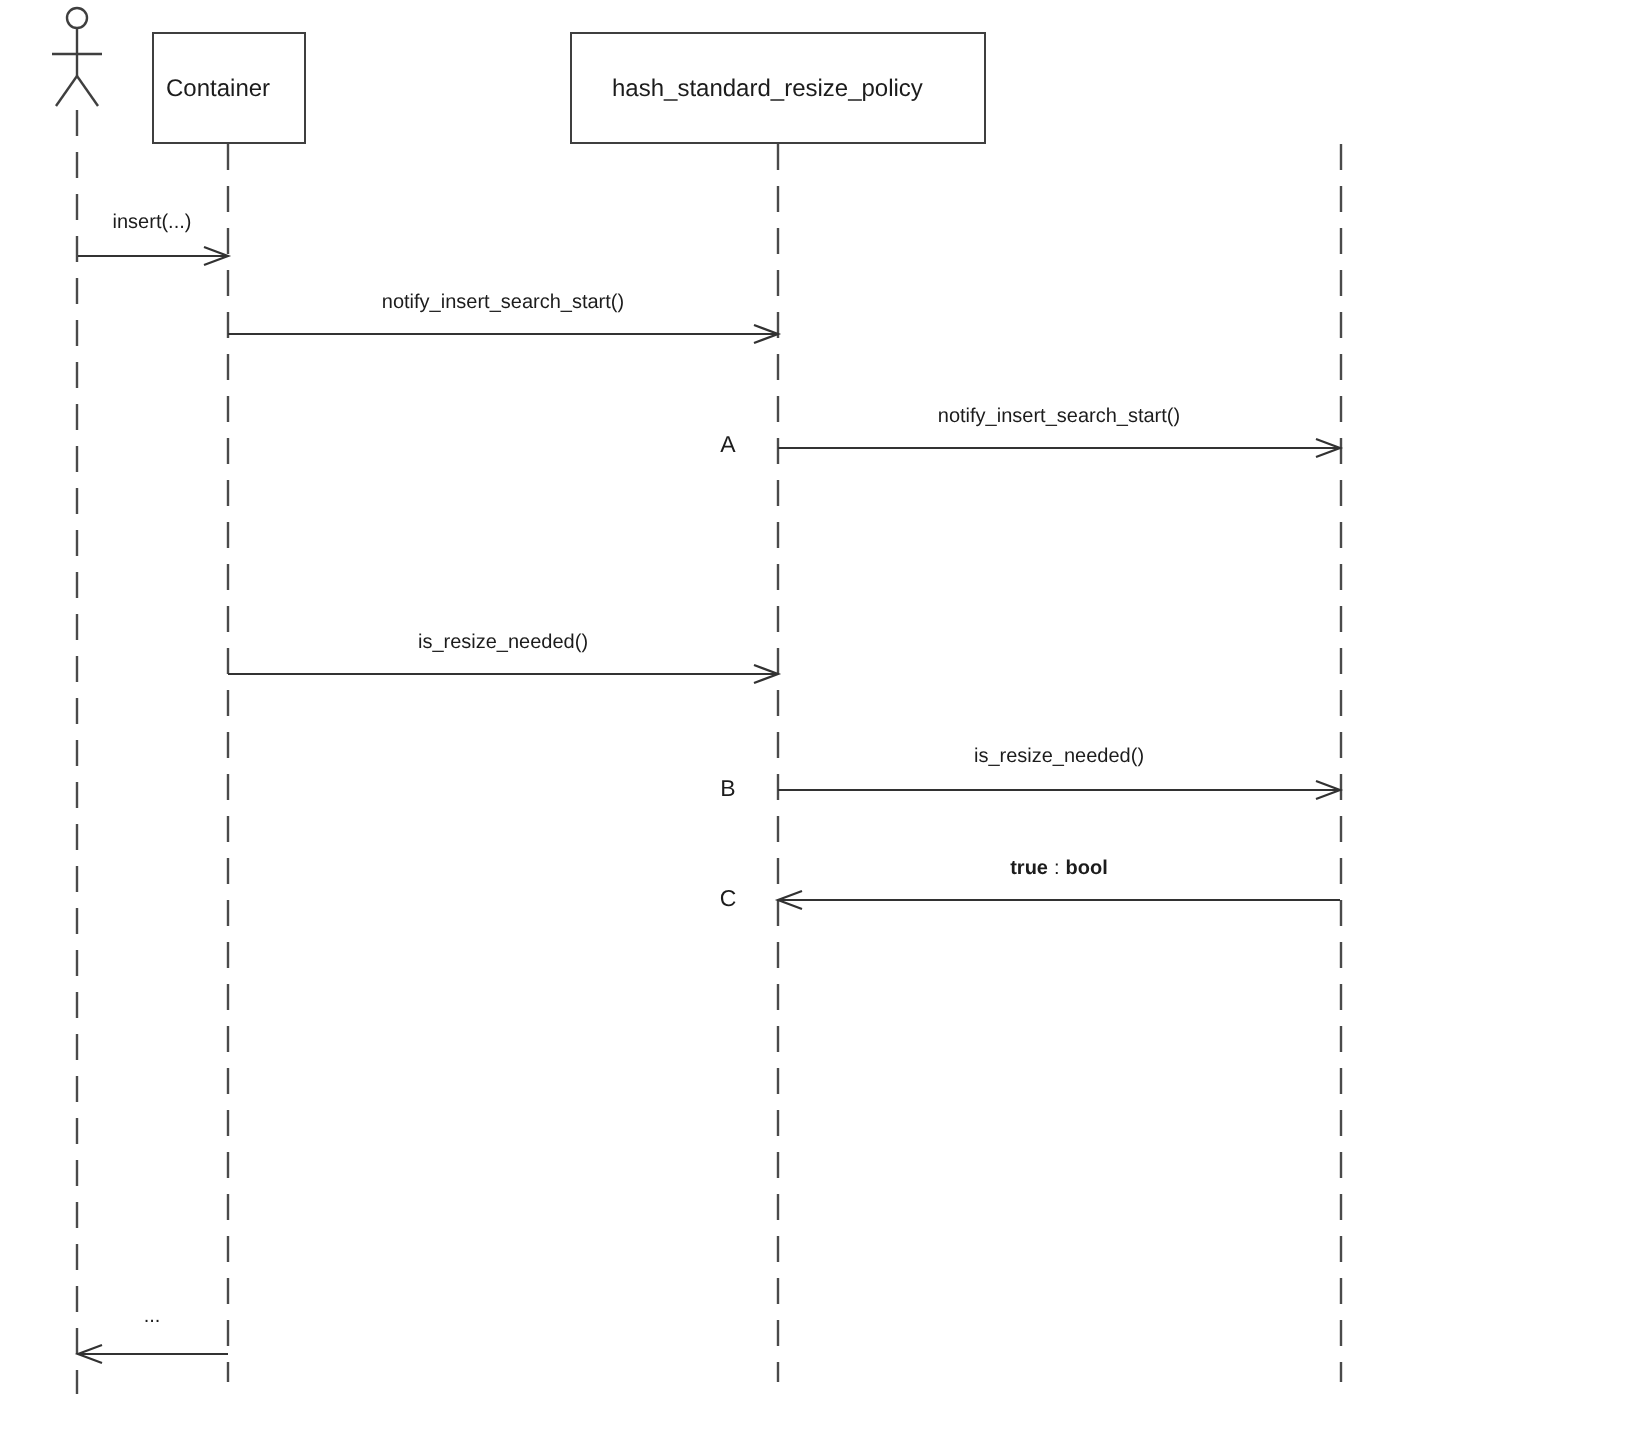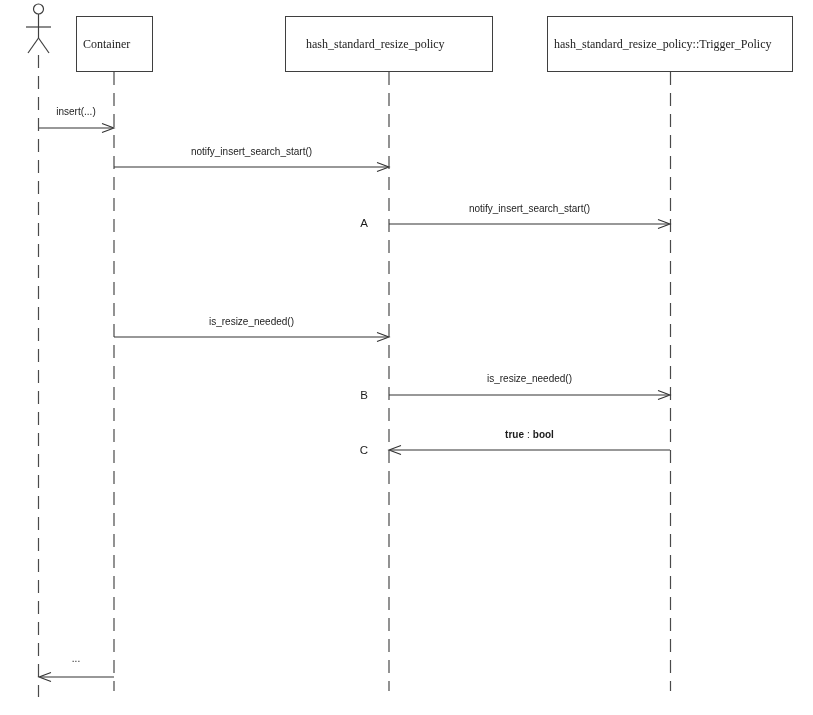--- a/index.html
+++ b/index.html
@@ -53,7 +53,6 @@
     font-size: 12px;
     color: #1c1c1c;
     white-space: nowrap;
-    font-family: Liberation Serif, serif;
   }
   .msg-label {
     position: absolute;

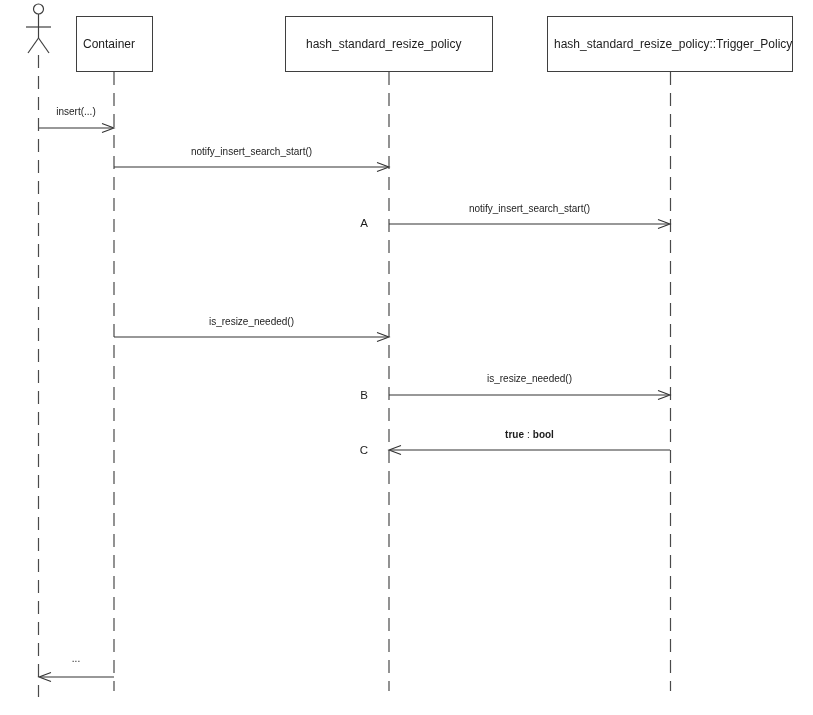--- a/index.html
+++ b/index.html
@@ -136,9 +136,6 @@
     <span>hash_standard_resize_policy</span>
   </div>
 
-  <div class="obj-box" style="left:547px; top:16px; width:246px; height:56px;">
-    <span>hash_standard_resize_policy::Trigger_Policy</span>
-  </div>
 
   <div class="msg-label" style="left:38px; top:105px; width:76px;">insert(...)</div>
 

